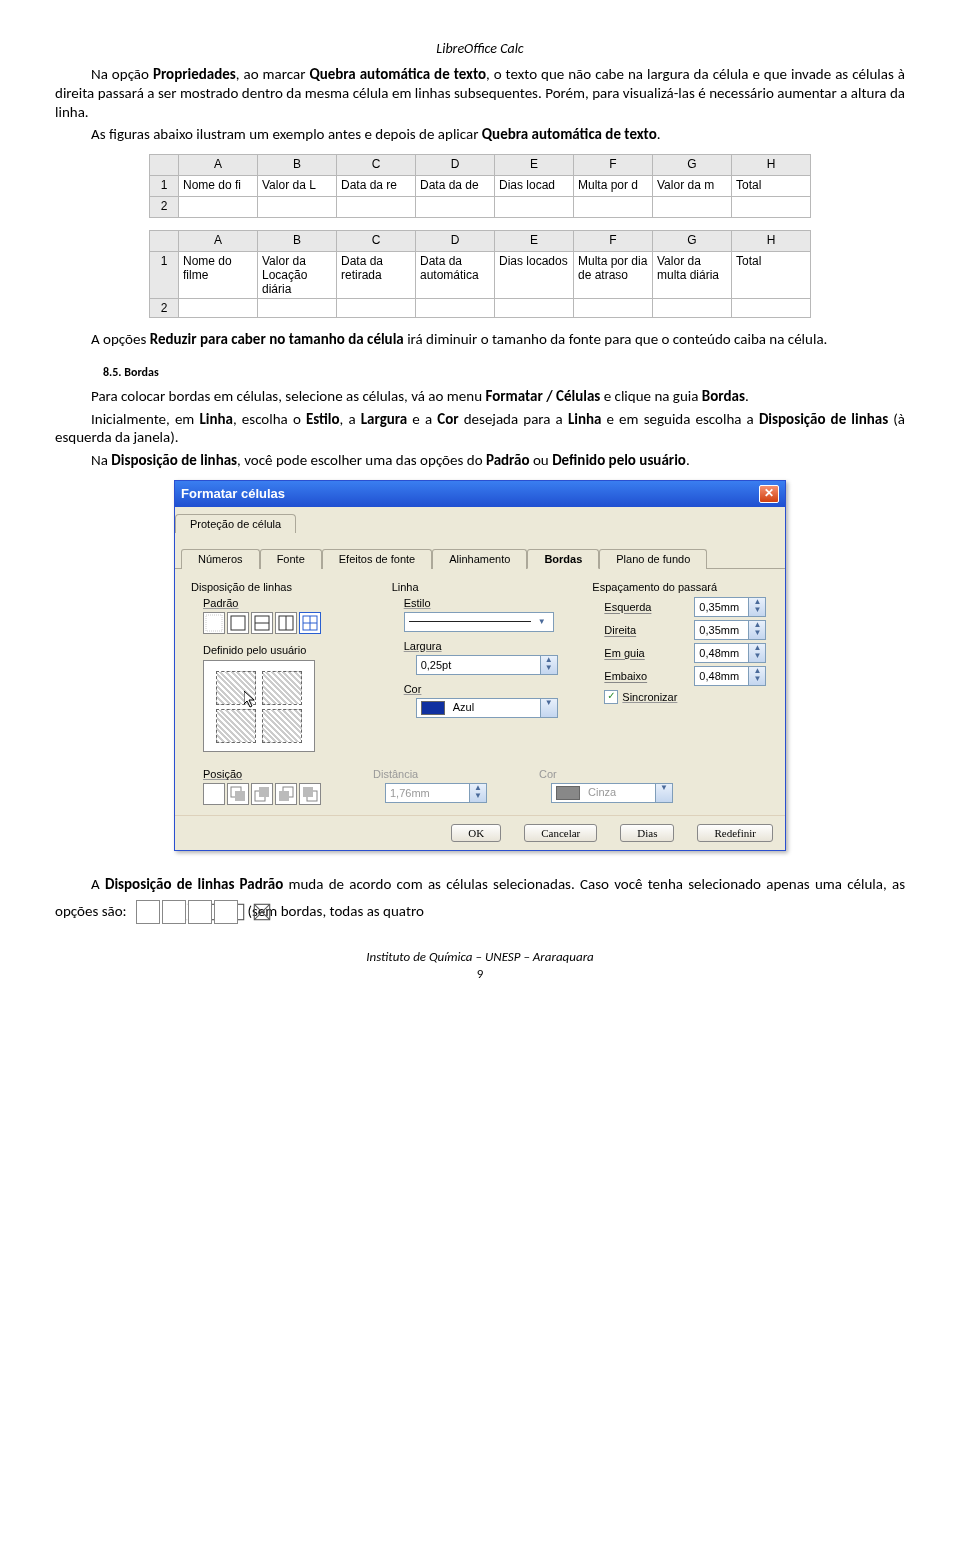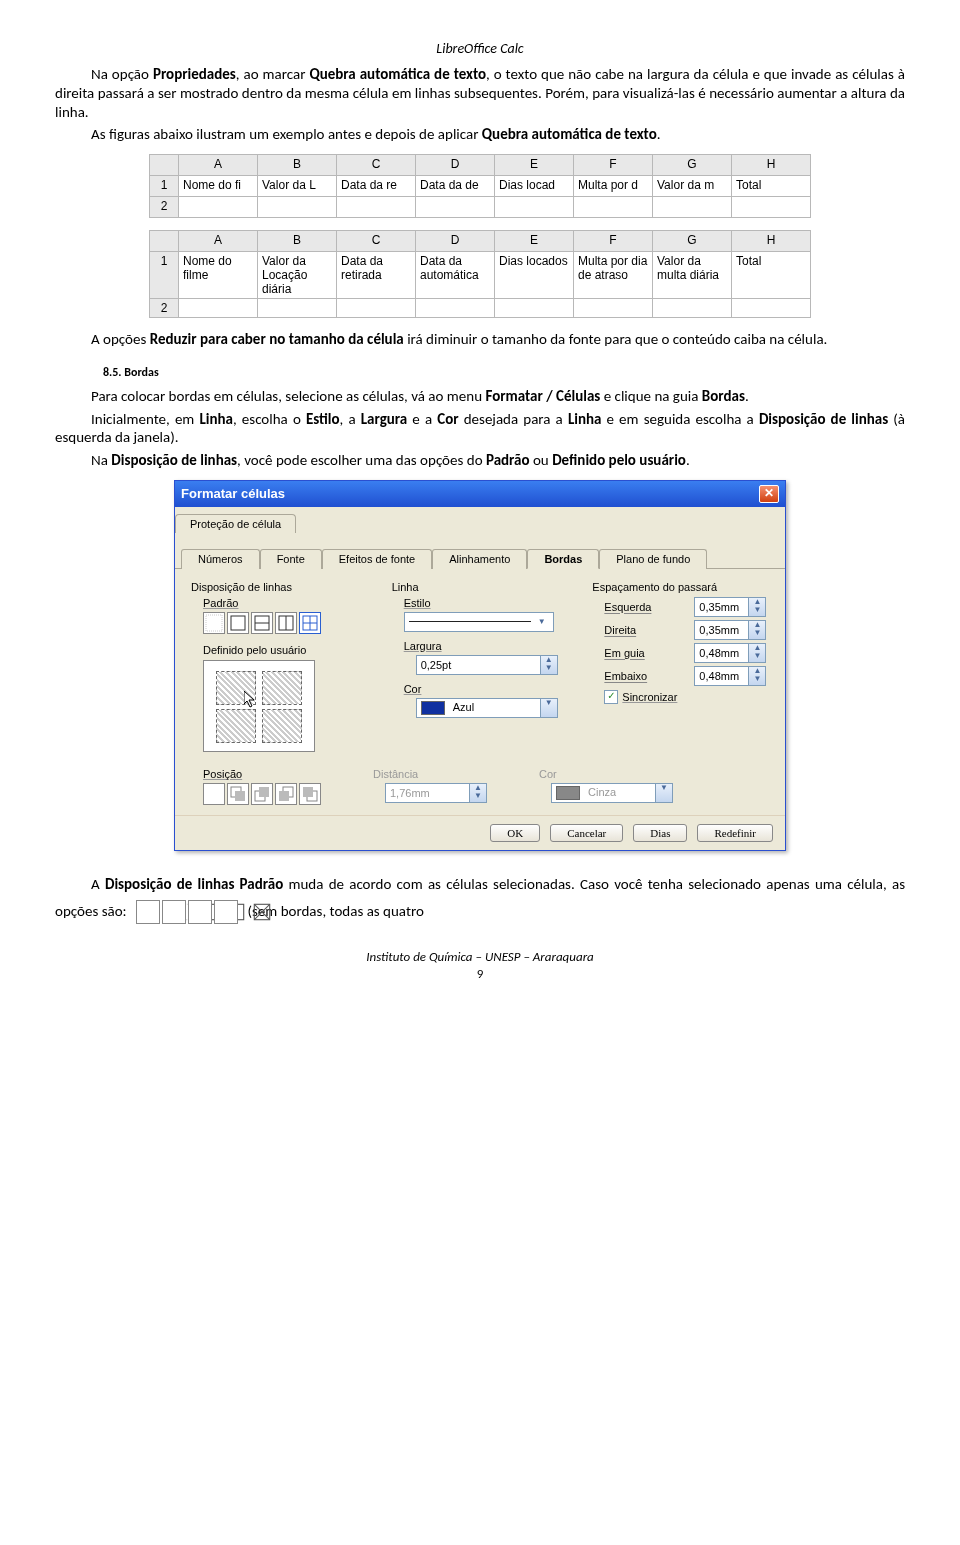--- a/index.html
+++ b/index.html
@@ -191,7 +191,7 @@
     padding: 8px 12px;
     display: flex;
     justify-content: flex-end;
-    gap: 10px;
+    gap: 23px;
     border-top: 1px solid #ddd1bb;
   }
   .btn {

